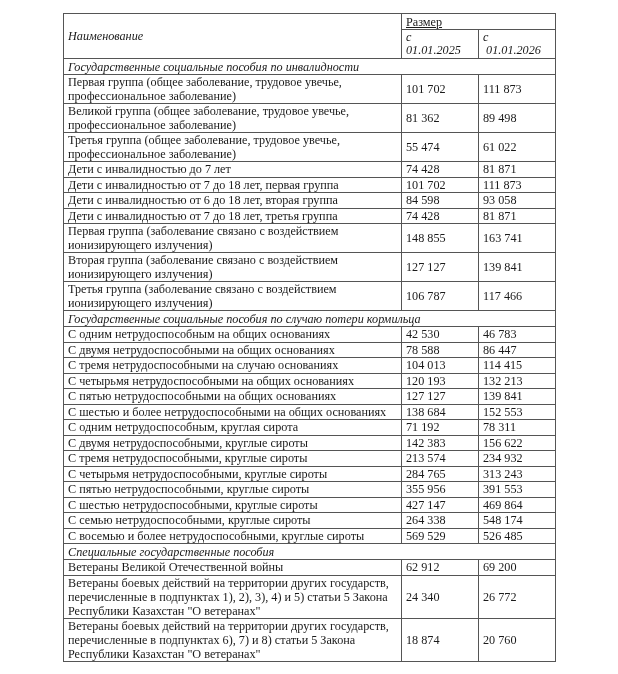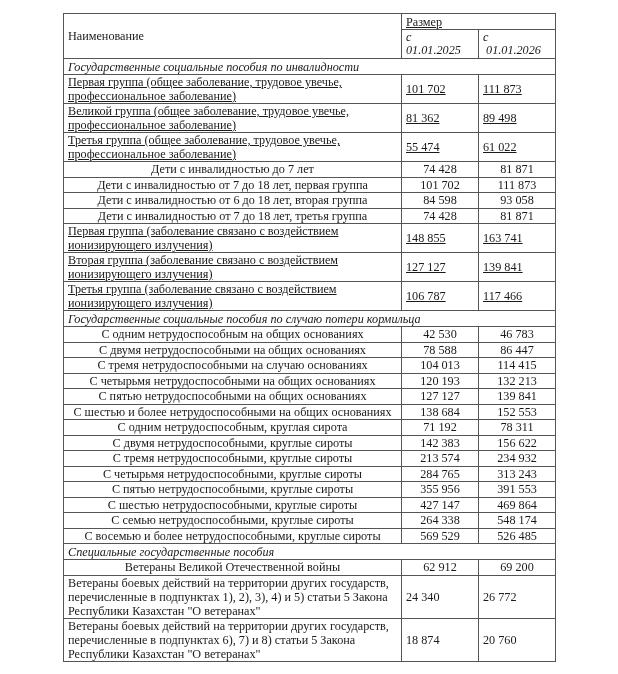--- a/index.html
+++ b/index.html
@@ -9,7 +9,7 @@
               border-collapse:collapse; table-layout:fixed; font-size:12.2px; line-height:14px; }
   table.doc td, table.doc th { border:1px solid #555; padding:0 4px; vertical-align:middle; text-align:left; font-weight:normal; }
   col.c1 { width:338px; } col.c2 { width:77px; } col.c3 { width:77px; }
-  th.h-name { font-weight:bold; vertical-align:top; padding-top:1px; }
+  th.h-name { font-weight:bold; vertical-align:top; padding-top:1px;font-style:italic; }
   th.h-size { font-weight:bold; height:15px;text-decoration:underline; }
   th.h-date { font-style:italic; height:28px; vertical-align:top; line-height:13px; padding-top:1px; }
   td.section { font-weight:bold; font-style:italic; height:15px;margin-left:24px; }

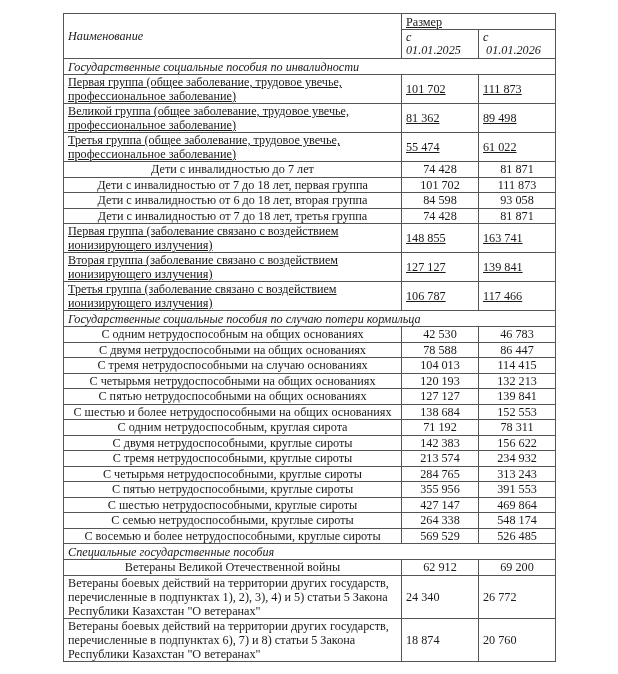--- a/index.html
+++ b/index.html
@@ -14,7 +14,7 @@
   th.h-date { font-style:italic; height:28px; vertical-align:top; line-height:13px; padding-top:1px; }
   td.section { font-weight:bold; font-style:italic; height:15px;margin-left:24px; }
   tr.single td { height:14.5px;text-align:center; }
-  tr.double td { height:28px;text-decoration:underline; }
+  tr.double td { height:28px; }
   tr.triple td { height:42px; }
 </style>
 </head>

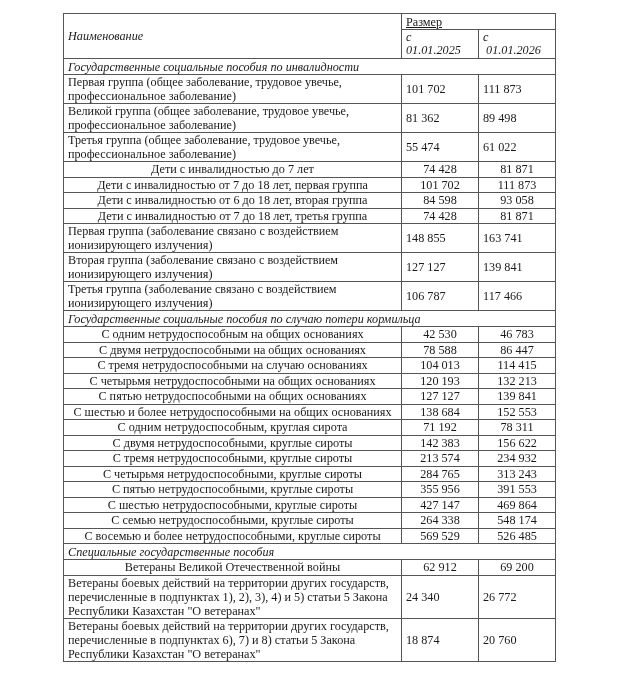--- a/index.html
+++ b/index.html
@@ -13,7 +13,7 @@
   th.h-size { font-weight:bold; height:15px;text-decoration:underline; }
   th.h-date { font-style:italic; height:28px; vertical-align:top; line-height:13px; padding-top:1px; }
   td.section { font-weight:bold; font-style:italic; height:15px;margin-left:24px; }
-  tr.single td { height:14.5px;text-align:center; }
+  tr.single td { height:14.5px; }
   tr.double td { height:28px; }
   tr.triple td { height:42px; }
 </style>

